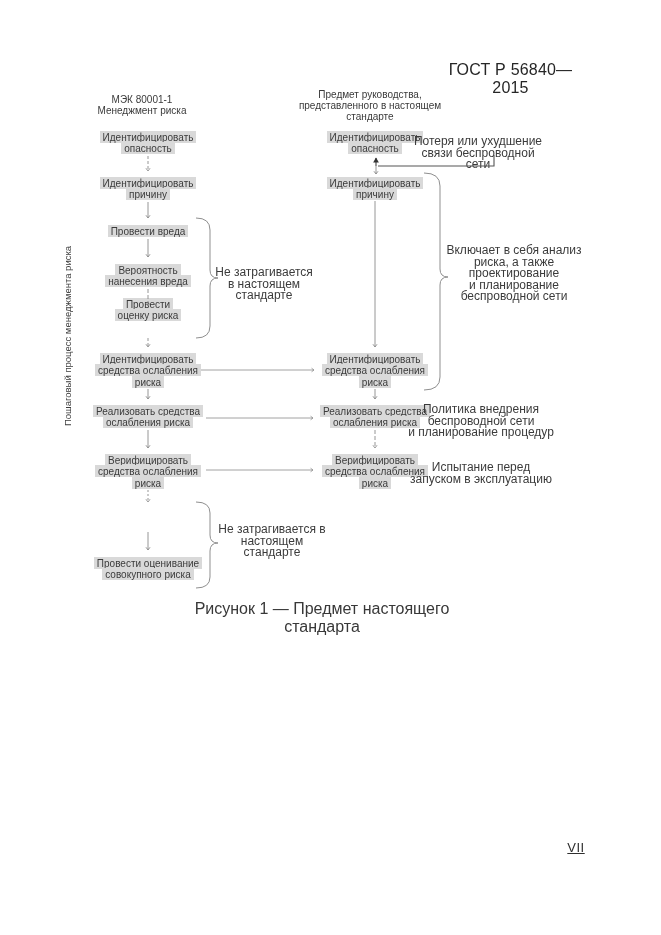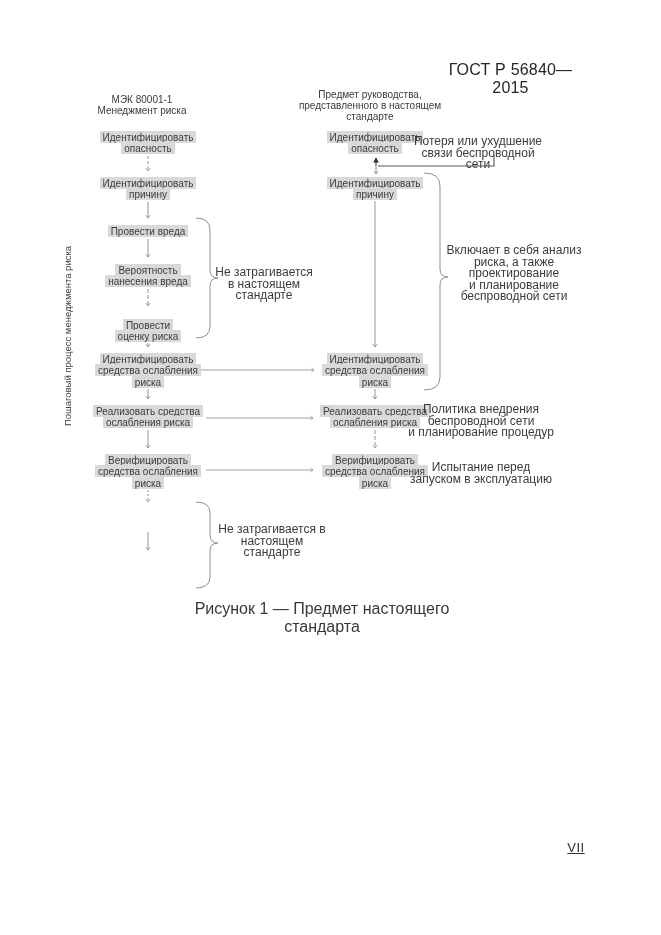--- a/index.html
+++ b/index.html
@@ -69,7 +69,7 @@
   <div class="abs node" style="left:81px;top:225px;width:134px;"><span class="hl">Провести вреда</span></div>
   <div class="abs node" style="left:81px;top:264px;width:134px;"><span class="hl">Вероятность
 нанесения вреда</span></div>
-  <div class="abs node" style="left:81px;top:319px;width:134px;"><span class="hl">Провести
+  <div class="abs node" style="left:81px;top:298px;width:134px;"><span class="hl">Провести
 оценку риска</span></div>
   <div class="abs node" style="left:81px;top:353px;width:134px;"><span class="hl">Идентифицировать
 средства ослабления

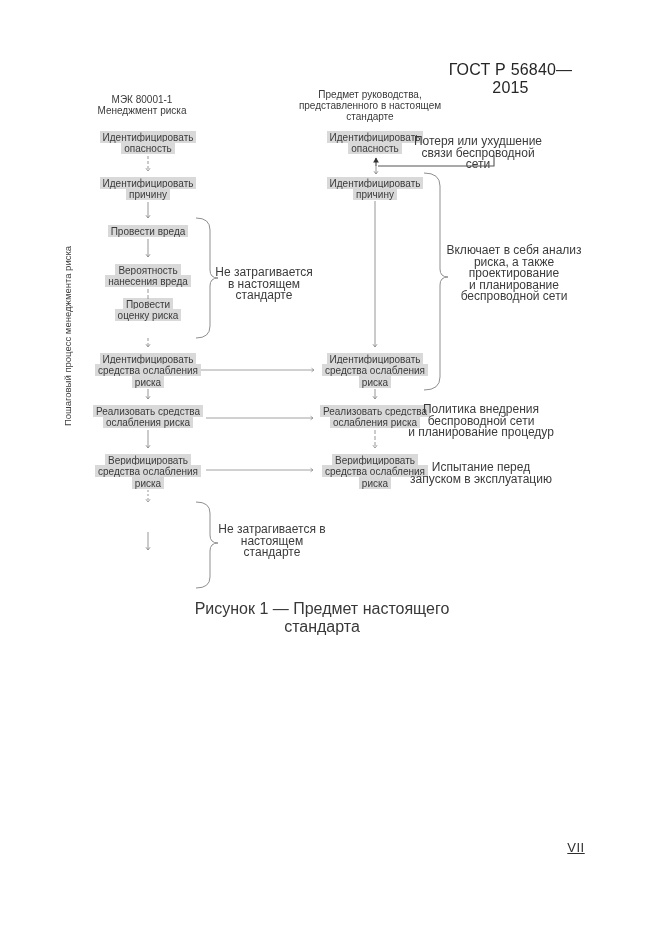--- a/index.html
+++ b/index.html
@@ -79,6 +79,8 @@
   <div class="abs node" style="left:81px;top:454px;width:134px;"><span class="hl">Верифицировать
 средства ослабления
 риска</span></div>
+  <div class="abs node" style="left:81px;top:557px;width:134px;"><span class="hl">Провести оценивание
+совокупного риска</span></div>
 
   <div class="abs node" style="left:308px;top:131px;width:134px;"><span class="hl">Идентифицировать
 опасность</span></div>

